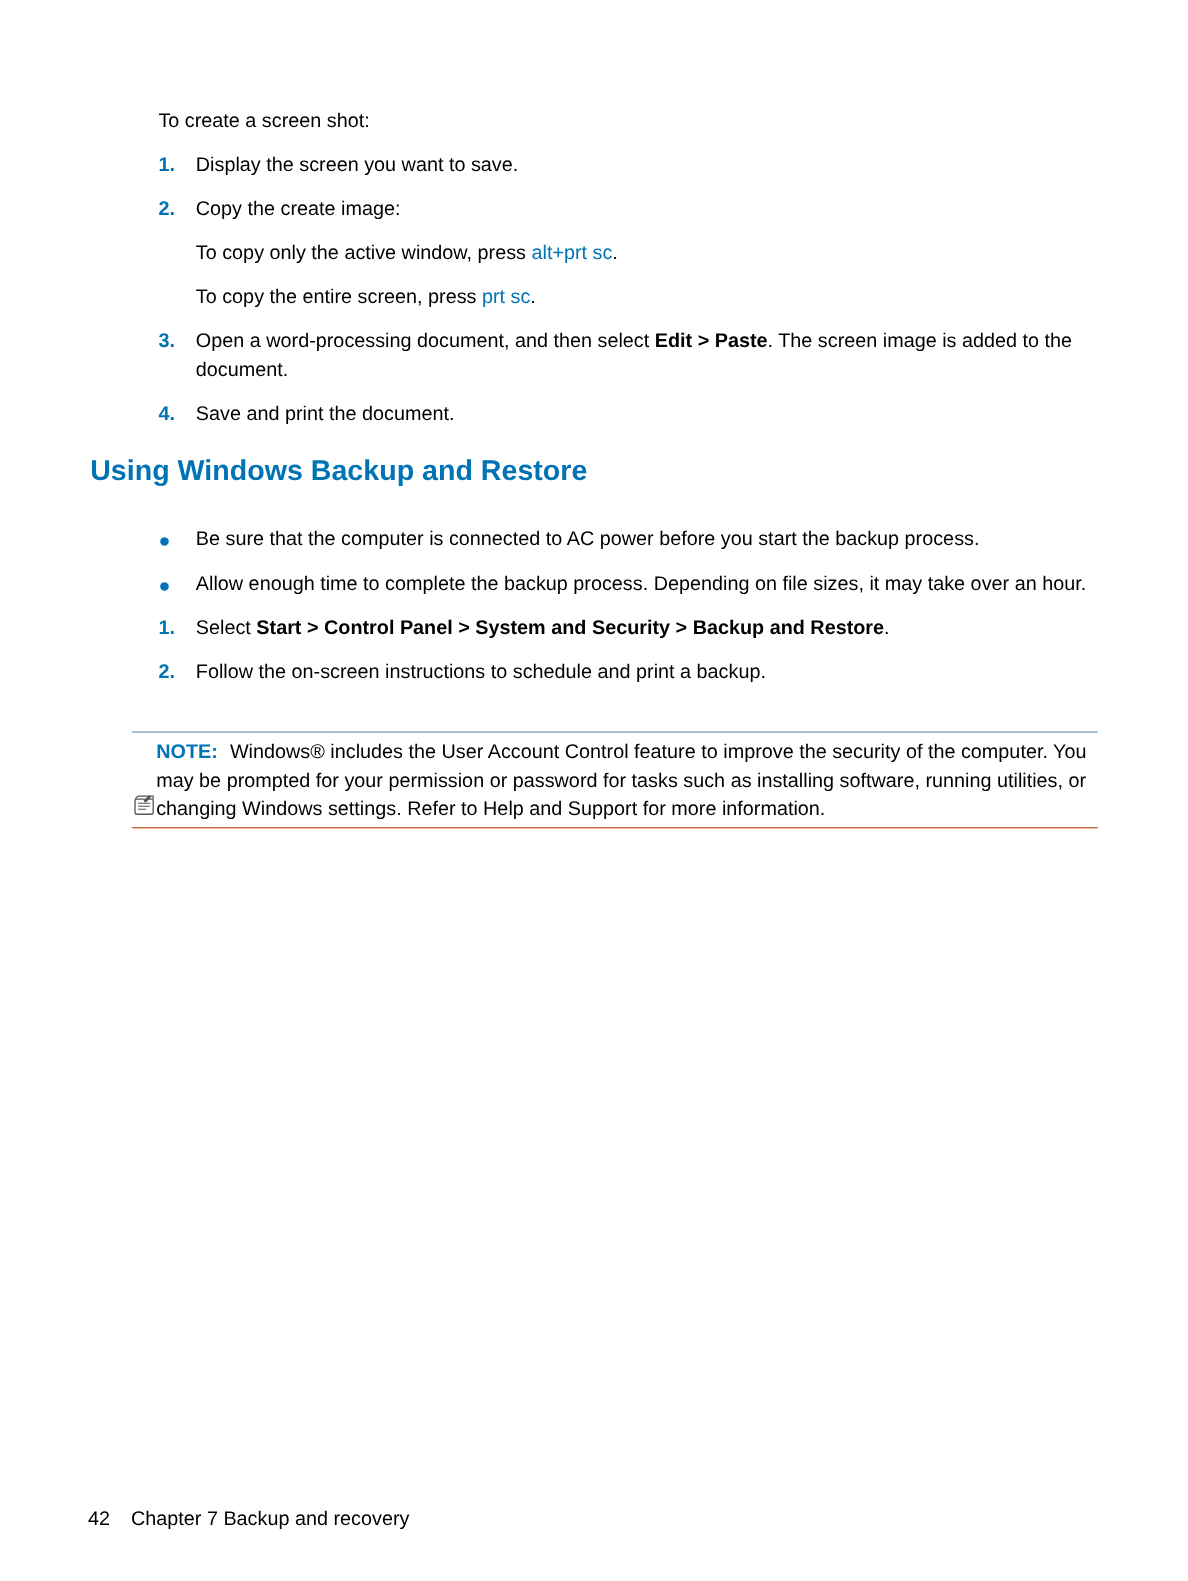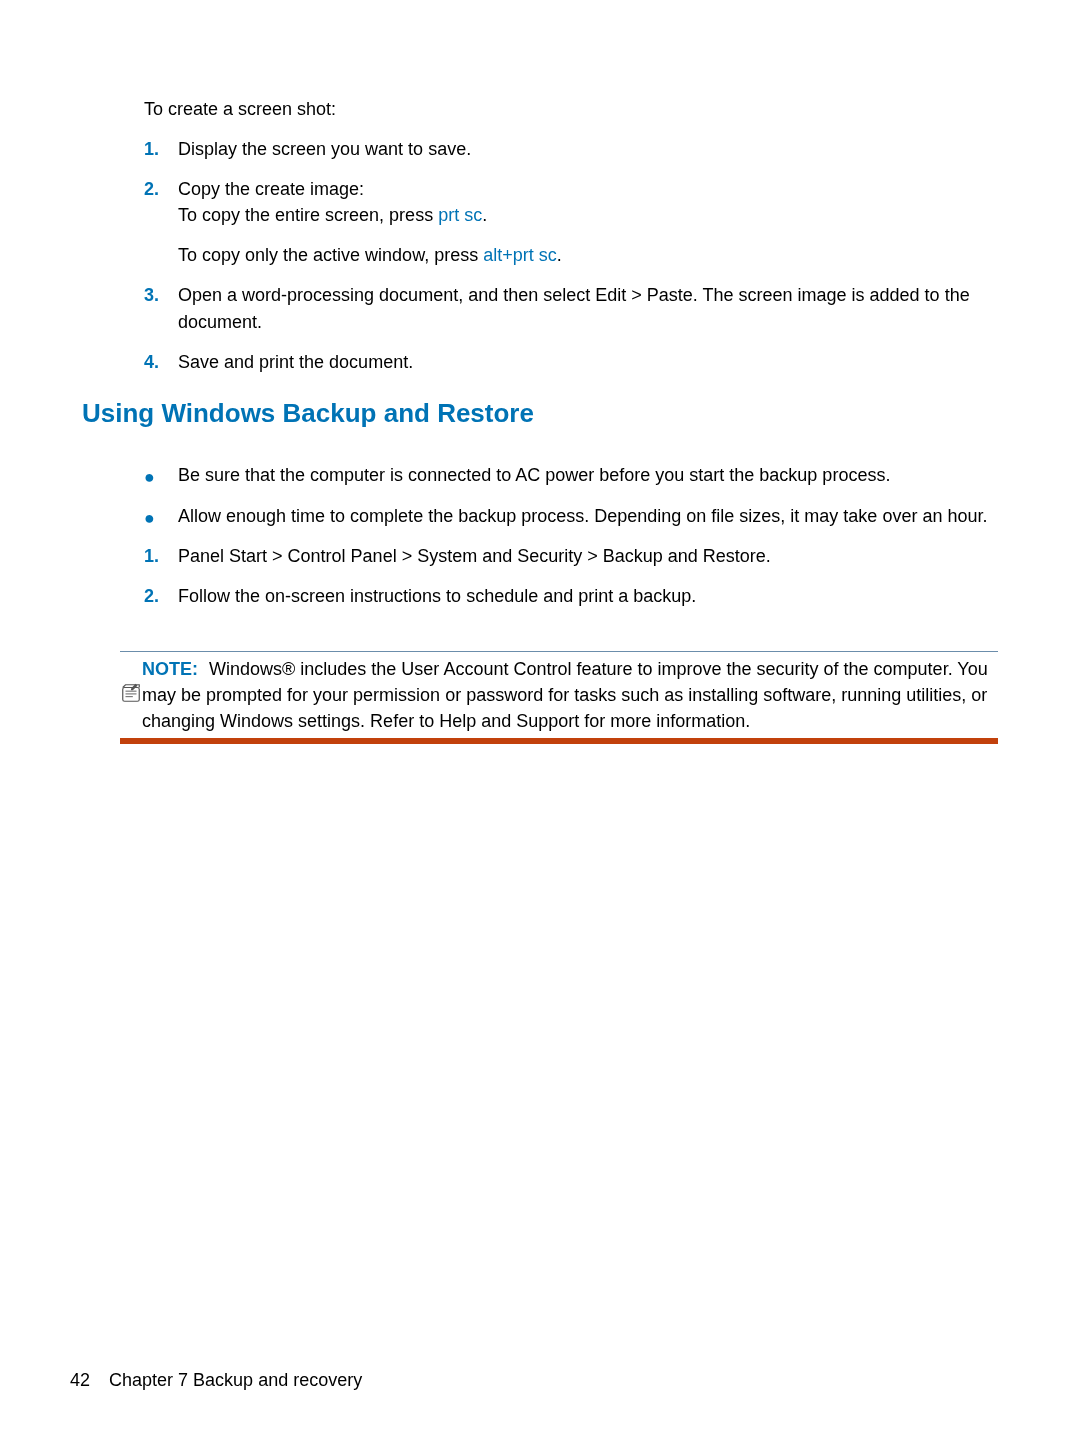--- a/index.html
+++ b/index.html
@@ -135,11 +135,11 @@
         <span class="list-number">2.</span>
         <div class="list-content">Copy the create image:</div>
       </div>
+      <p class="sub-indent" style="margin-top:14px;">
+        <span>To copy only the active window, press </span><span class="key-combo">alt</span><span class="plus-sign">+</span><span class="key-combo">prt sc</span><span>.</span>
+      </p>
       <p class="sub-indent">
         <span>To copy the entire screen, press </span><span class="key-combo">prt sc</span><span>.</span>
-      </p>
-      <p class="sub-indent" style="margin-top:14px;">
-        <span>To copy only the active window, press </span><span class="key-combo">alt</span><span class="plus-sign">+</span><span class="key-combo">prt sc</span><span>.</span>
       </p>
     </li>
     <li>

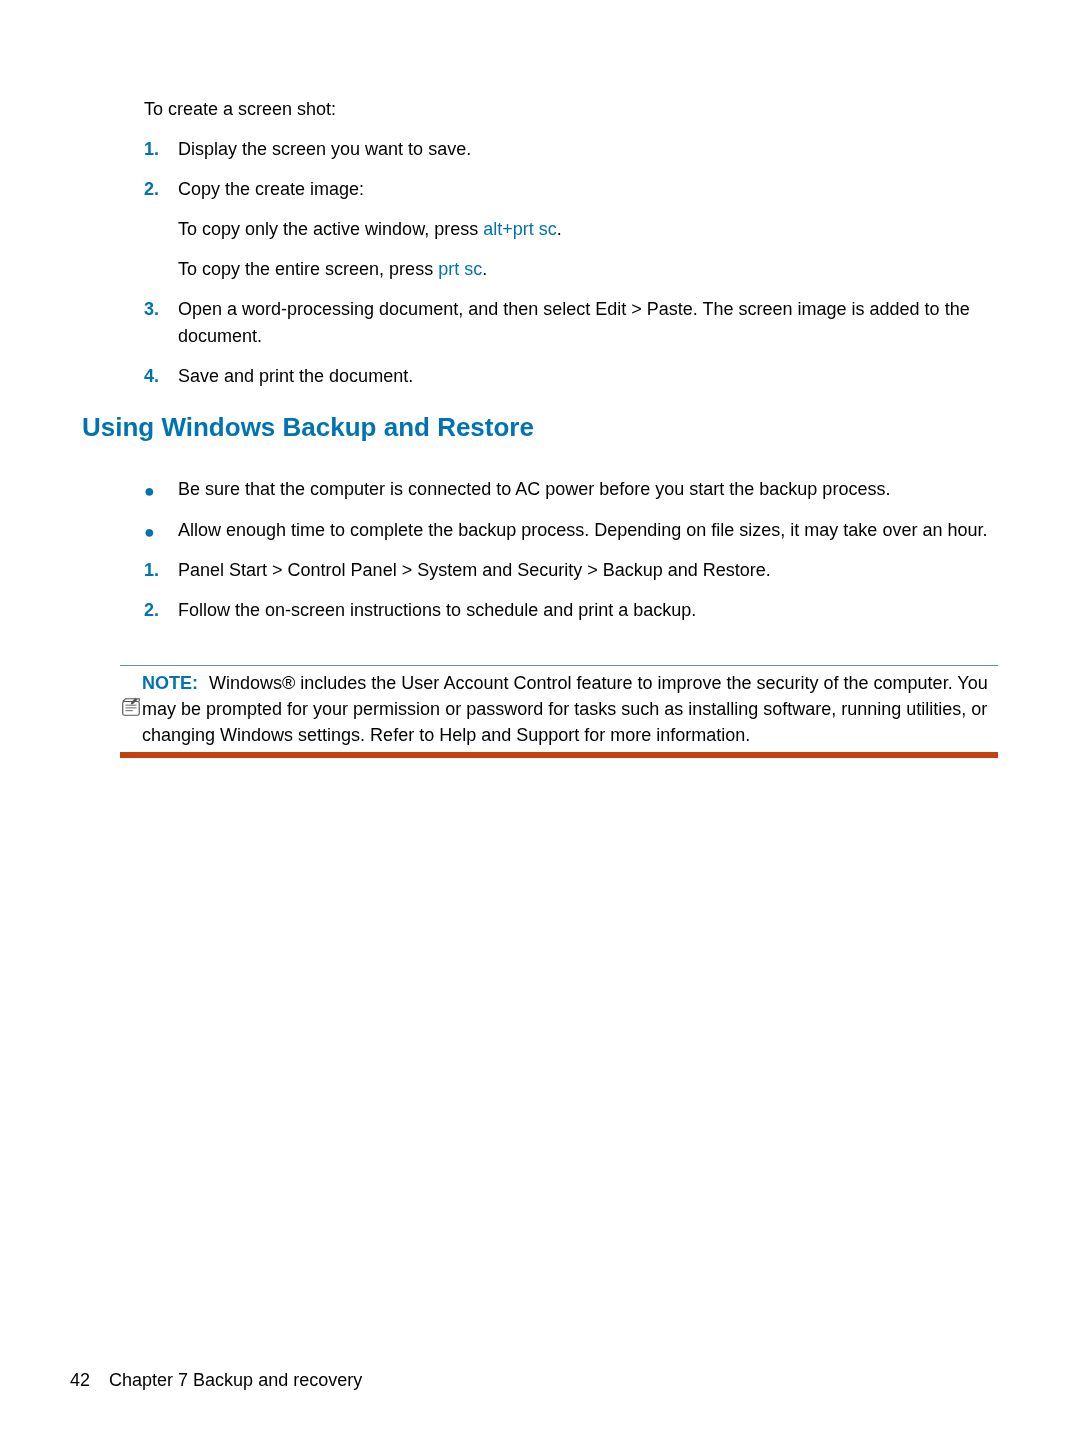--- a/index.html
+++ b/index.html
@@ -82,7 +82,7 @@
       margin-bottom: 30px;
     }
     .bold {
-      font-weight: normal;
+      font-weight: bold;
     }
     .note-box {
       border-top: 1px solid #6b8dab;

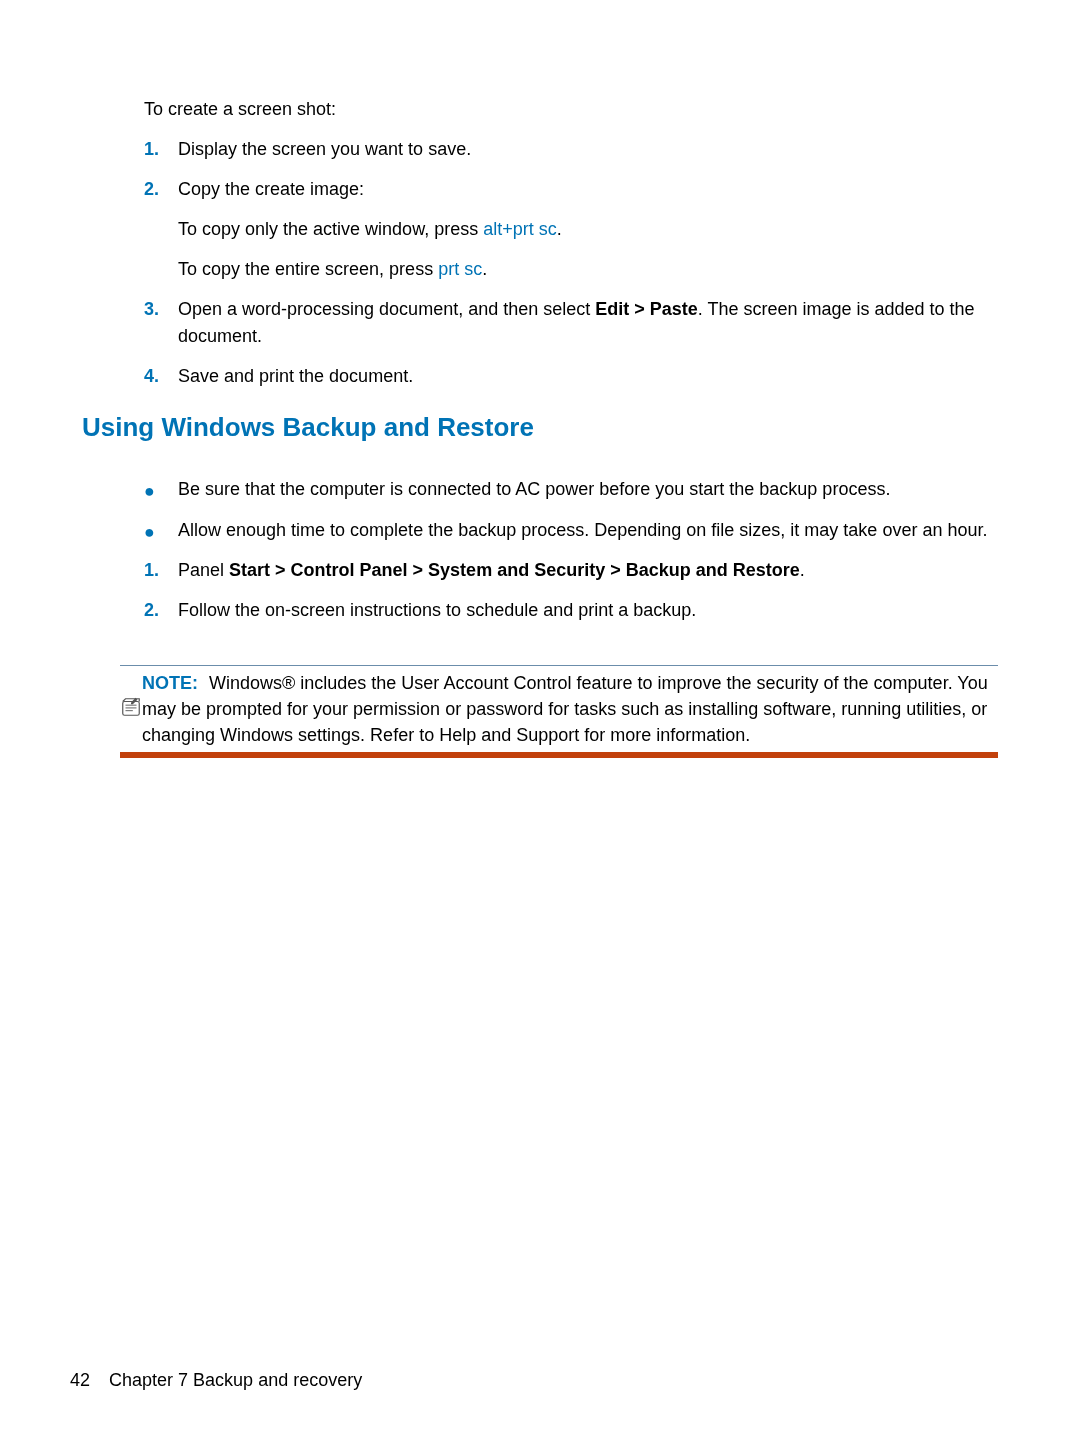--- a/index.html
+++ b/index.html
@@ -173,7 +173,7 @@
     <li>
       <span class="list-number">1.</span>
       <div class="list-content">
-        <span>Panel </span><span class="bold">Start &gt; Control Panel &gt; System and Security &gt; Backup and Restore</span><span>.</span>
+        <span>Select </span><span class="bold">Start &gt; Control Panel &gt; System and Security &gt; Backup and Restore</span><span>.</span>
       </div>
     </li>
     <li>

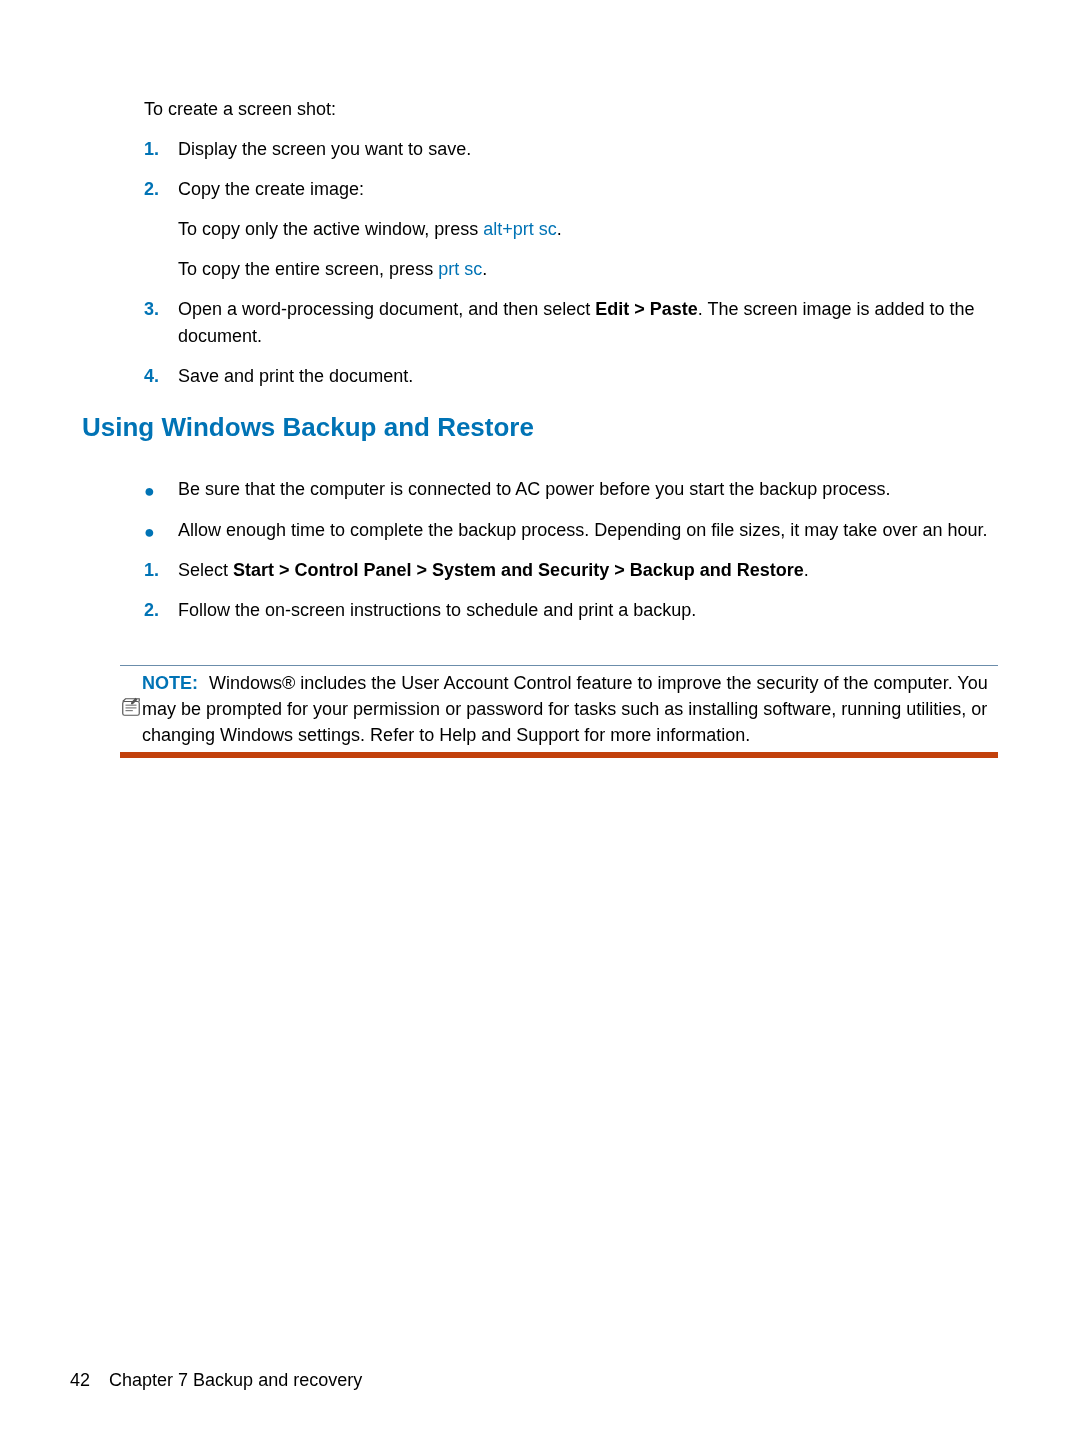--- a/index.html
+++ b/index.html
@@ -86,12 +86,12 @@
     }
     .note-box {
       border-top: 1px solid #6b8dab;
-      border-bottom: 6px solid #c2410c;
+      border-bottom: 1px solid #c2410c;
       padding: 4px 0 4px 0;
       margin-left: 38px;
       margin-right: 0;
       display: flex;
-      align-items: center;
+      align-items: flex-end;
       margin-top: 42px;
     }
     .note-icon {

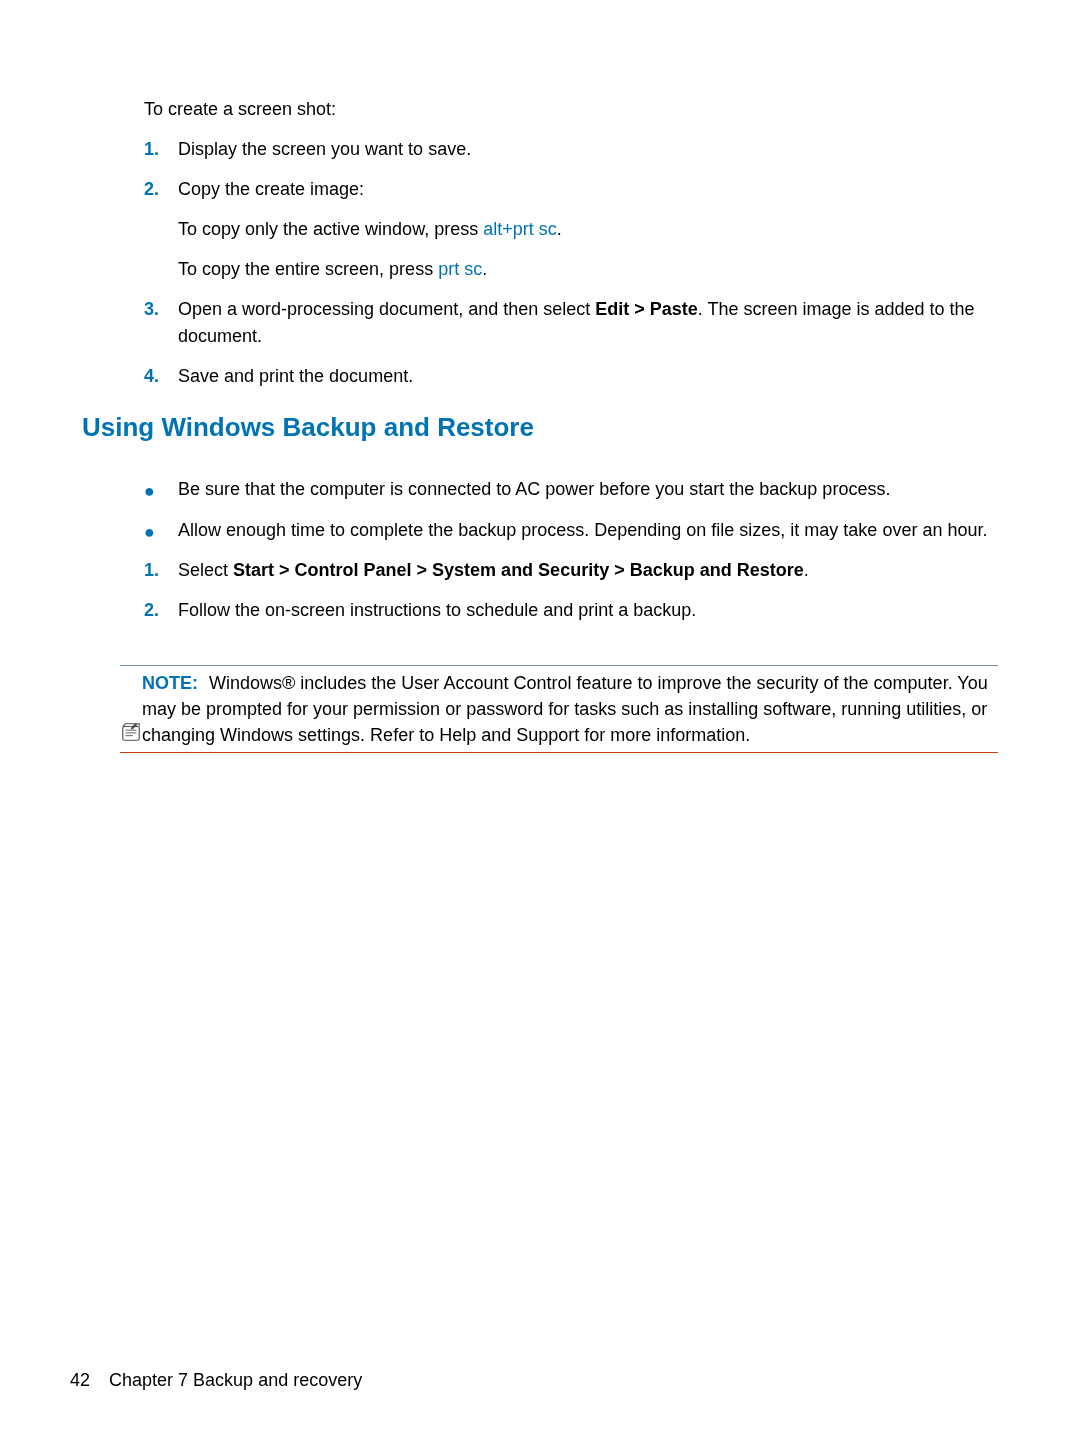--- a/index.html
+++ b/index.html
@@ -111,7 +111,7 @@
     .footer {
       position: absolute;
       bottom: 44px;
-      left: 70px;
+      left: 80px;
       font-size: 18px;
     }
     .page-number {

